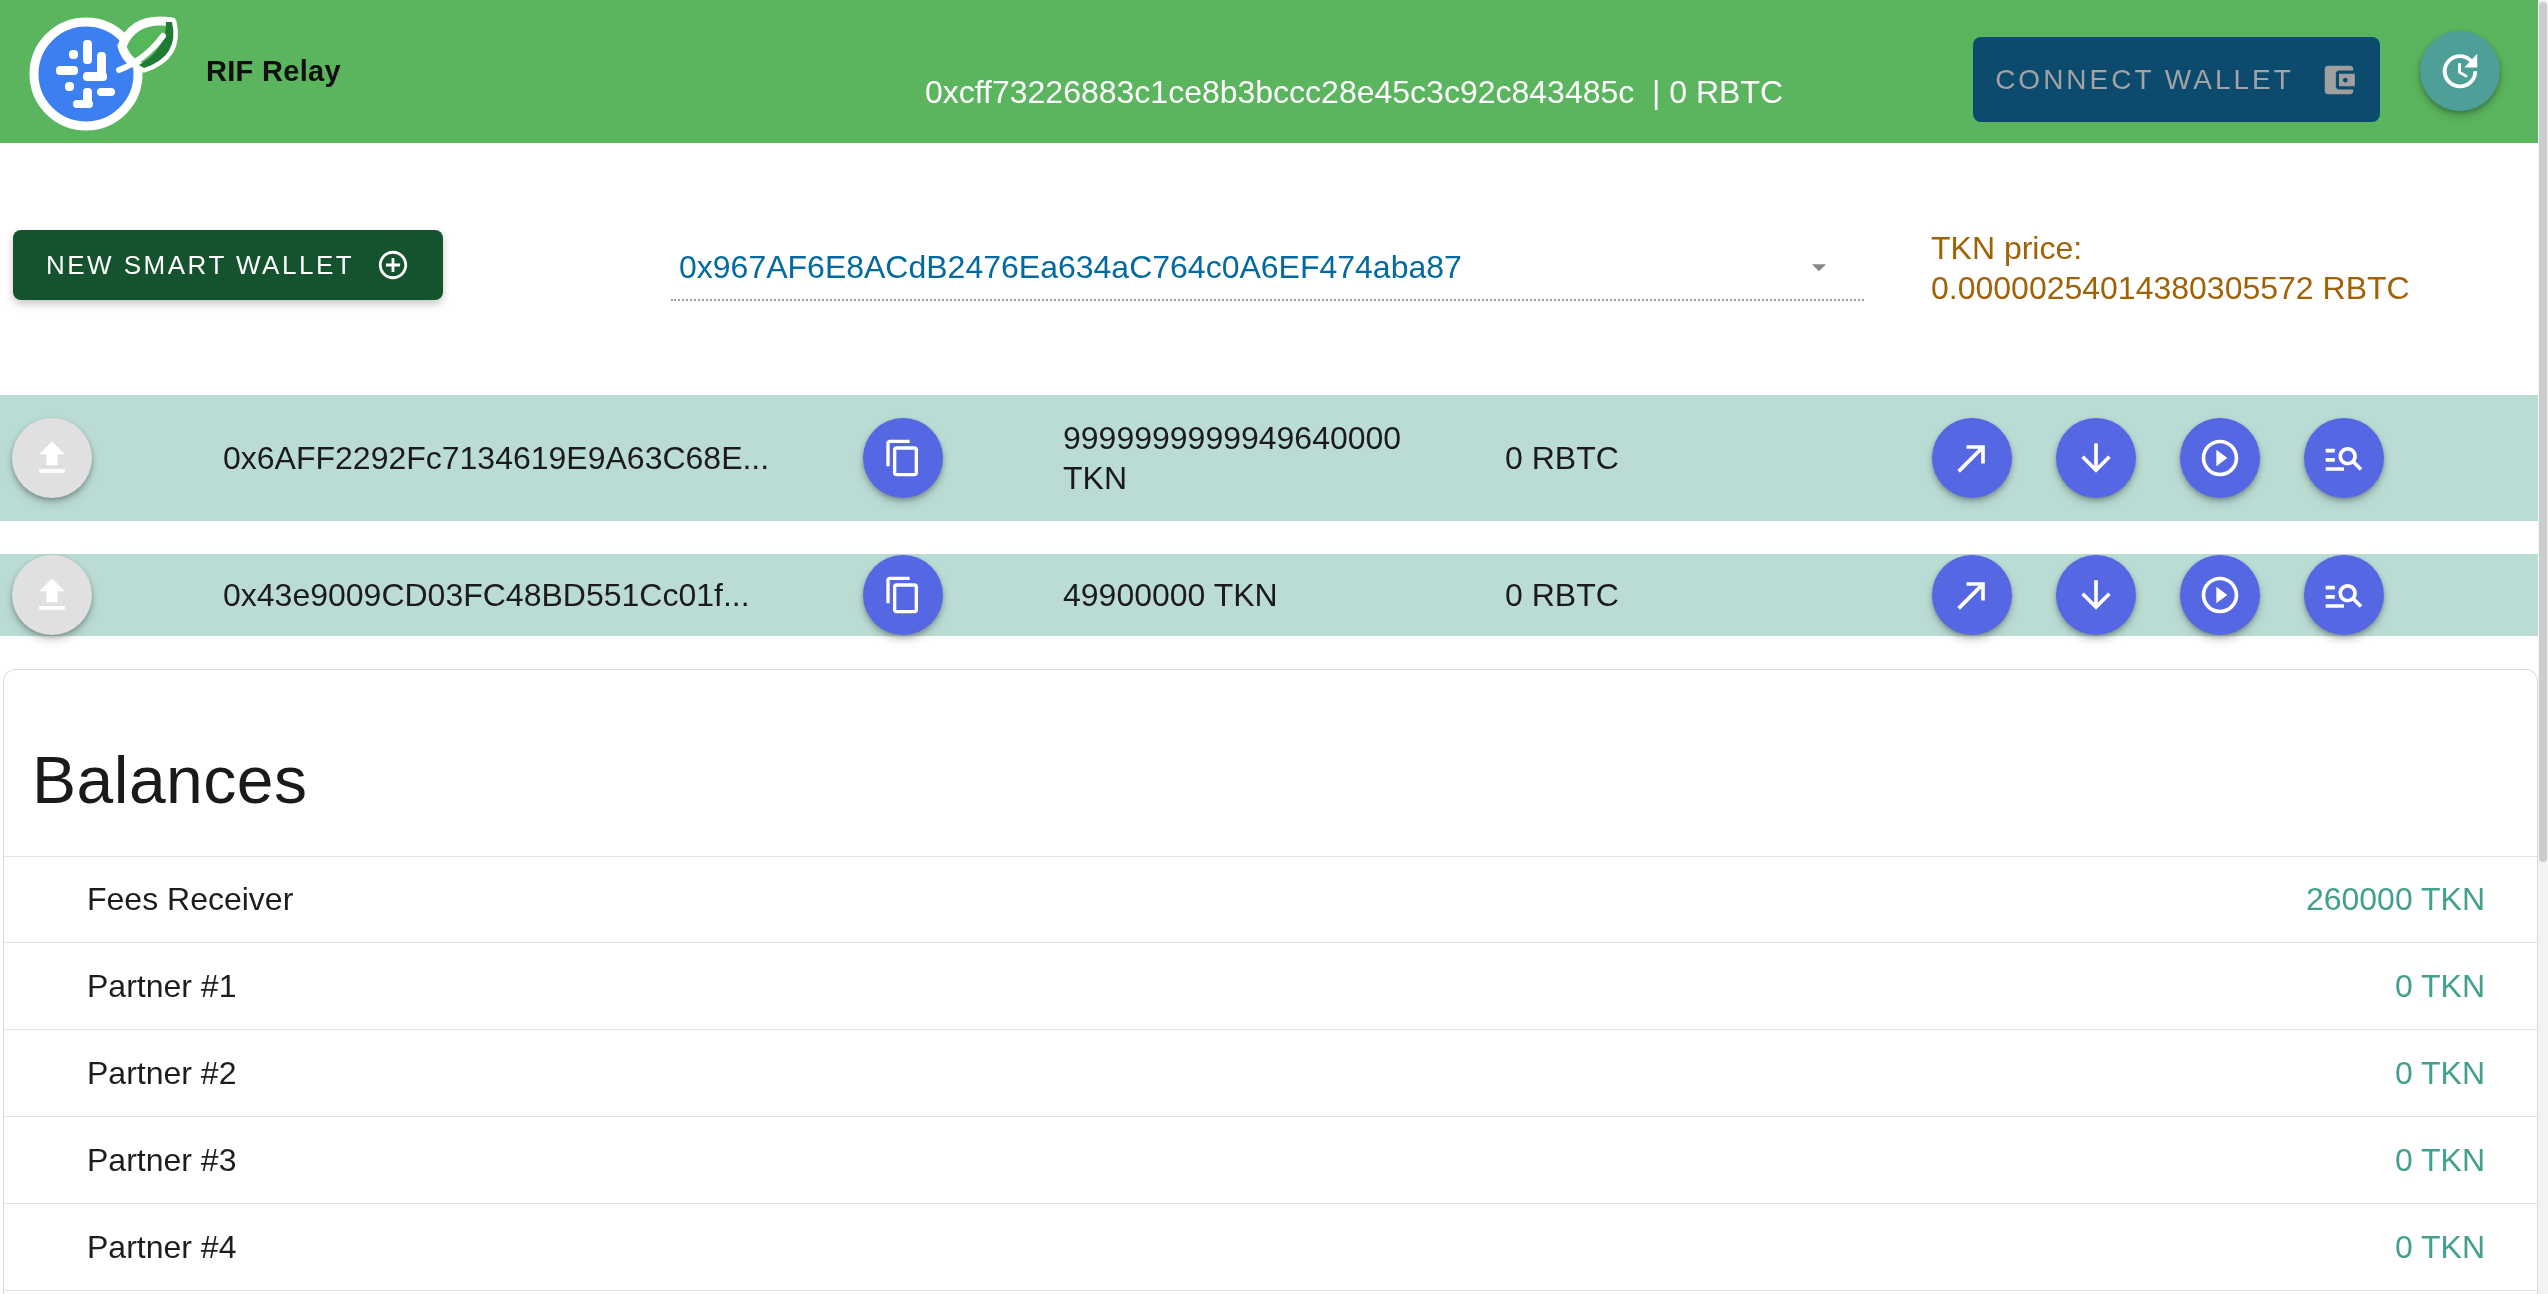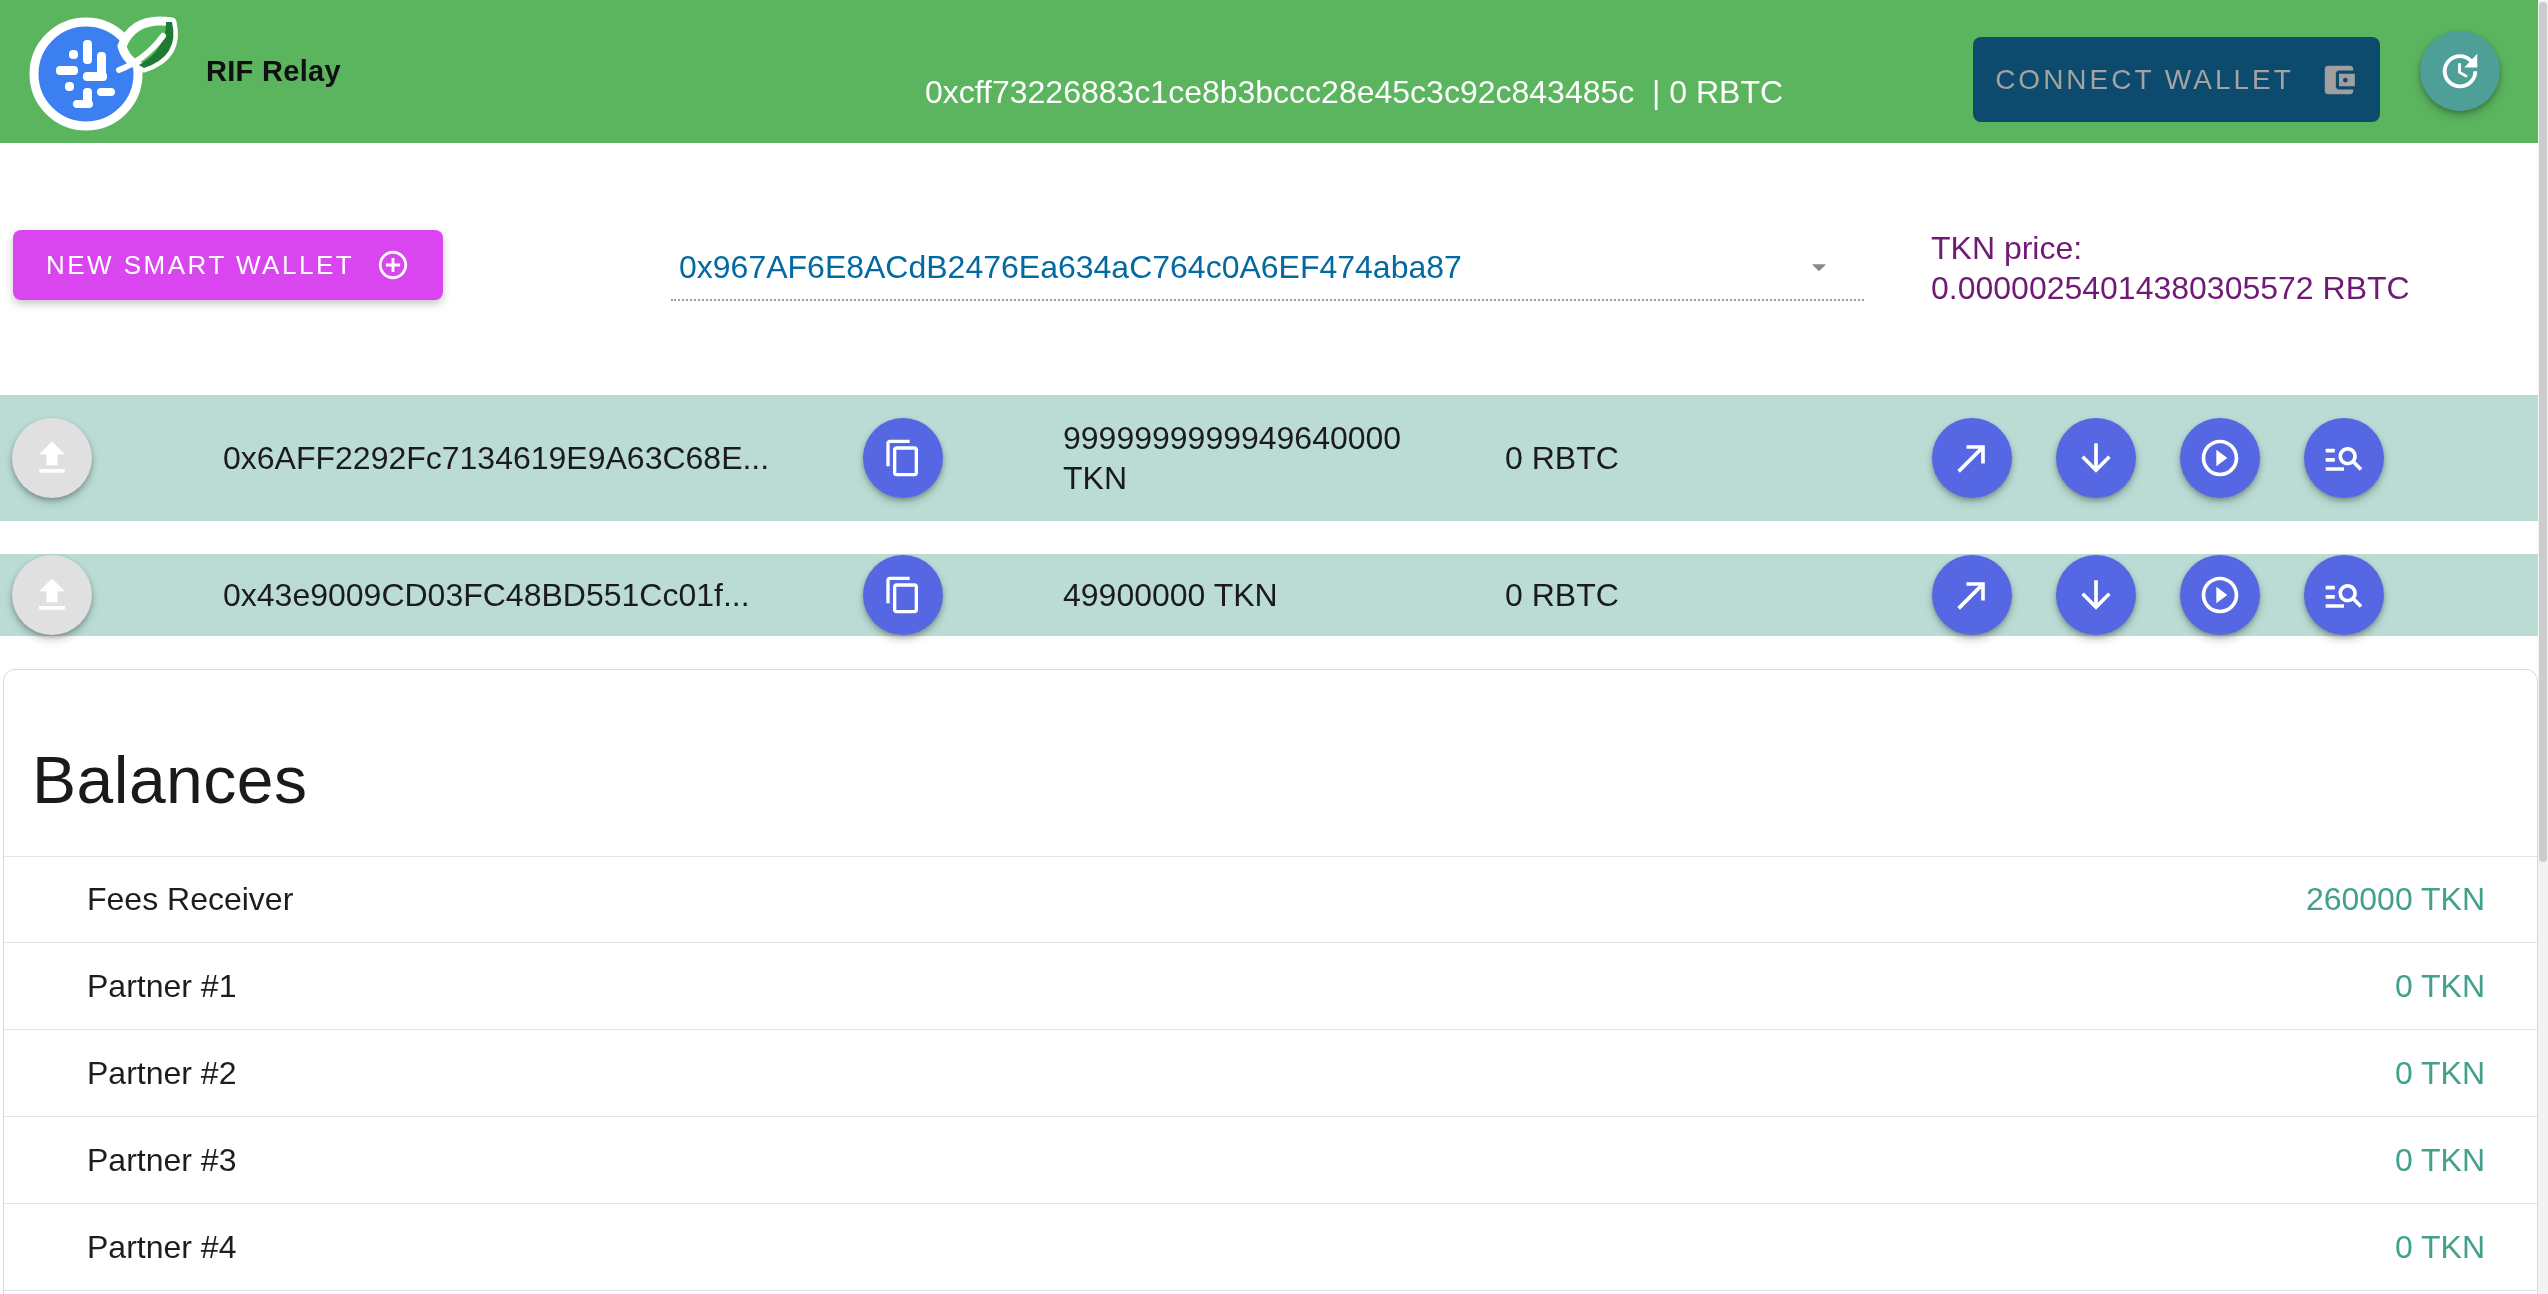--- a/index.html
+++ b/index.html
@@ -83,7 +83,7 @@
     position: absolute;
     left: 13px; top: 87px;
     width: 430px; height: 70px;
-    background: #d946ef;
+    background: #14532d;
     color: #ffffff;
     border: none;
     border-radius: 8px;

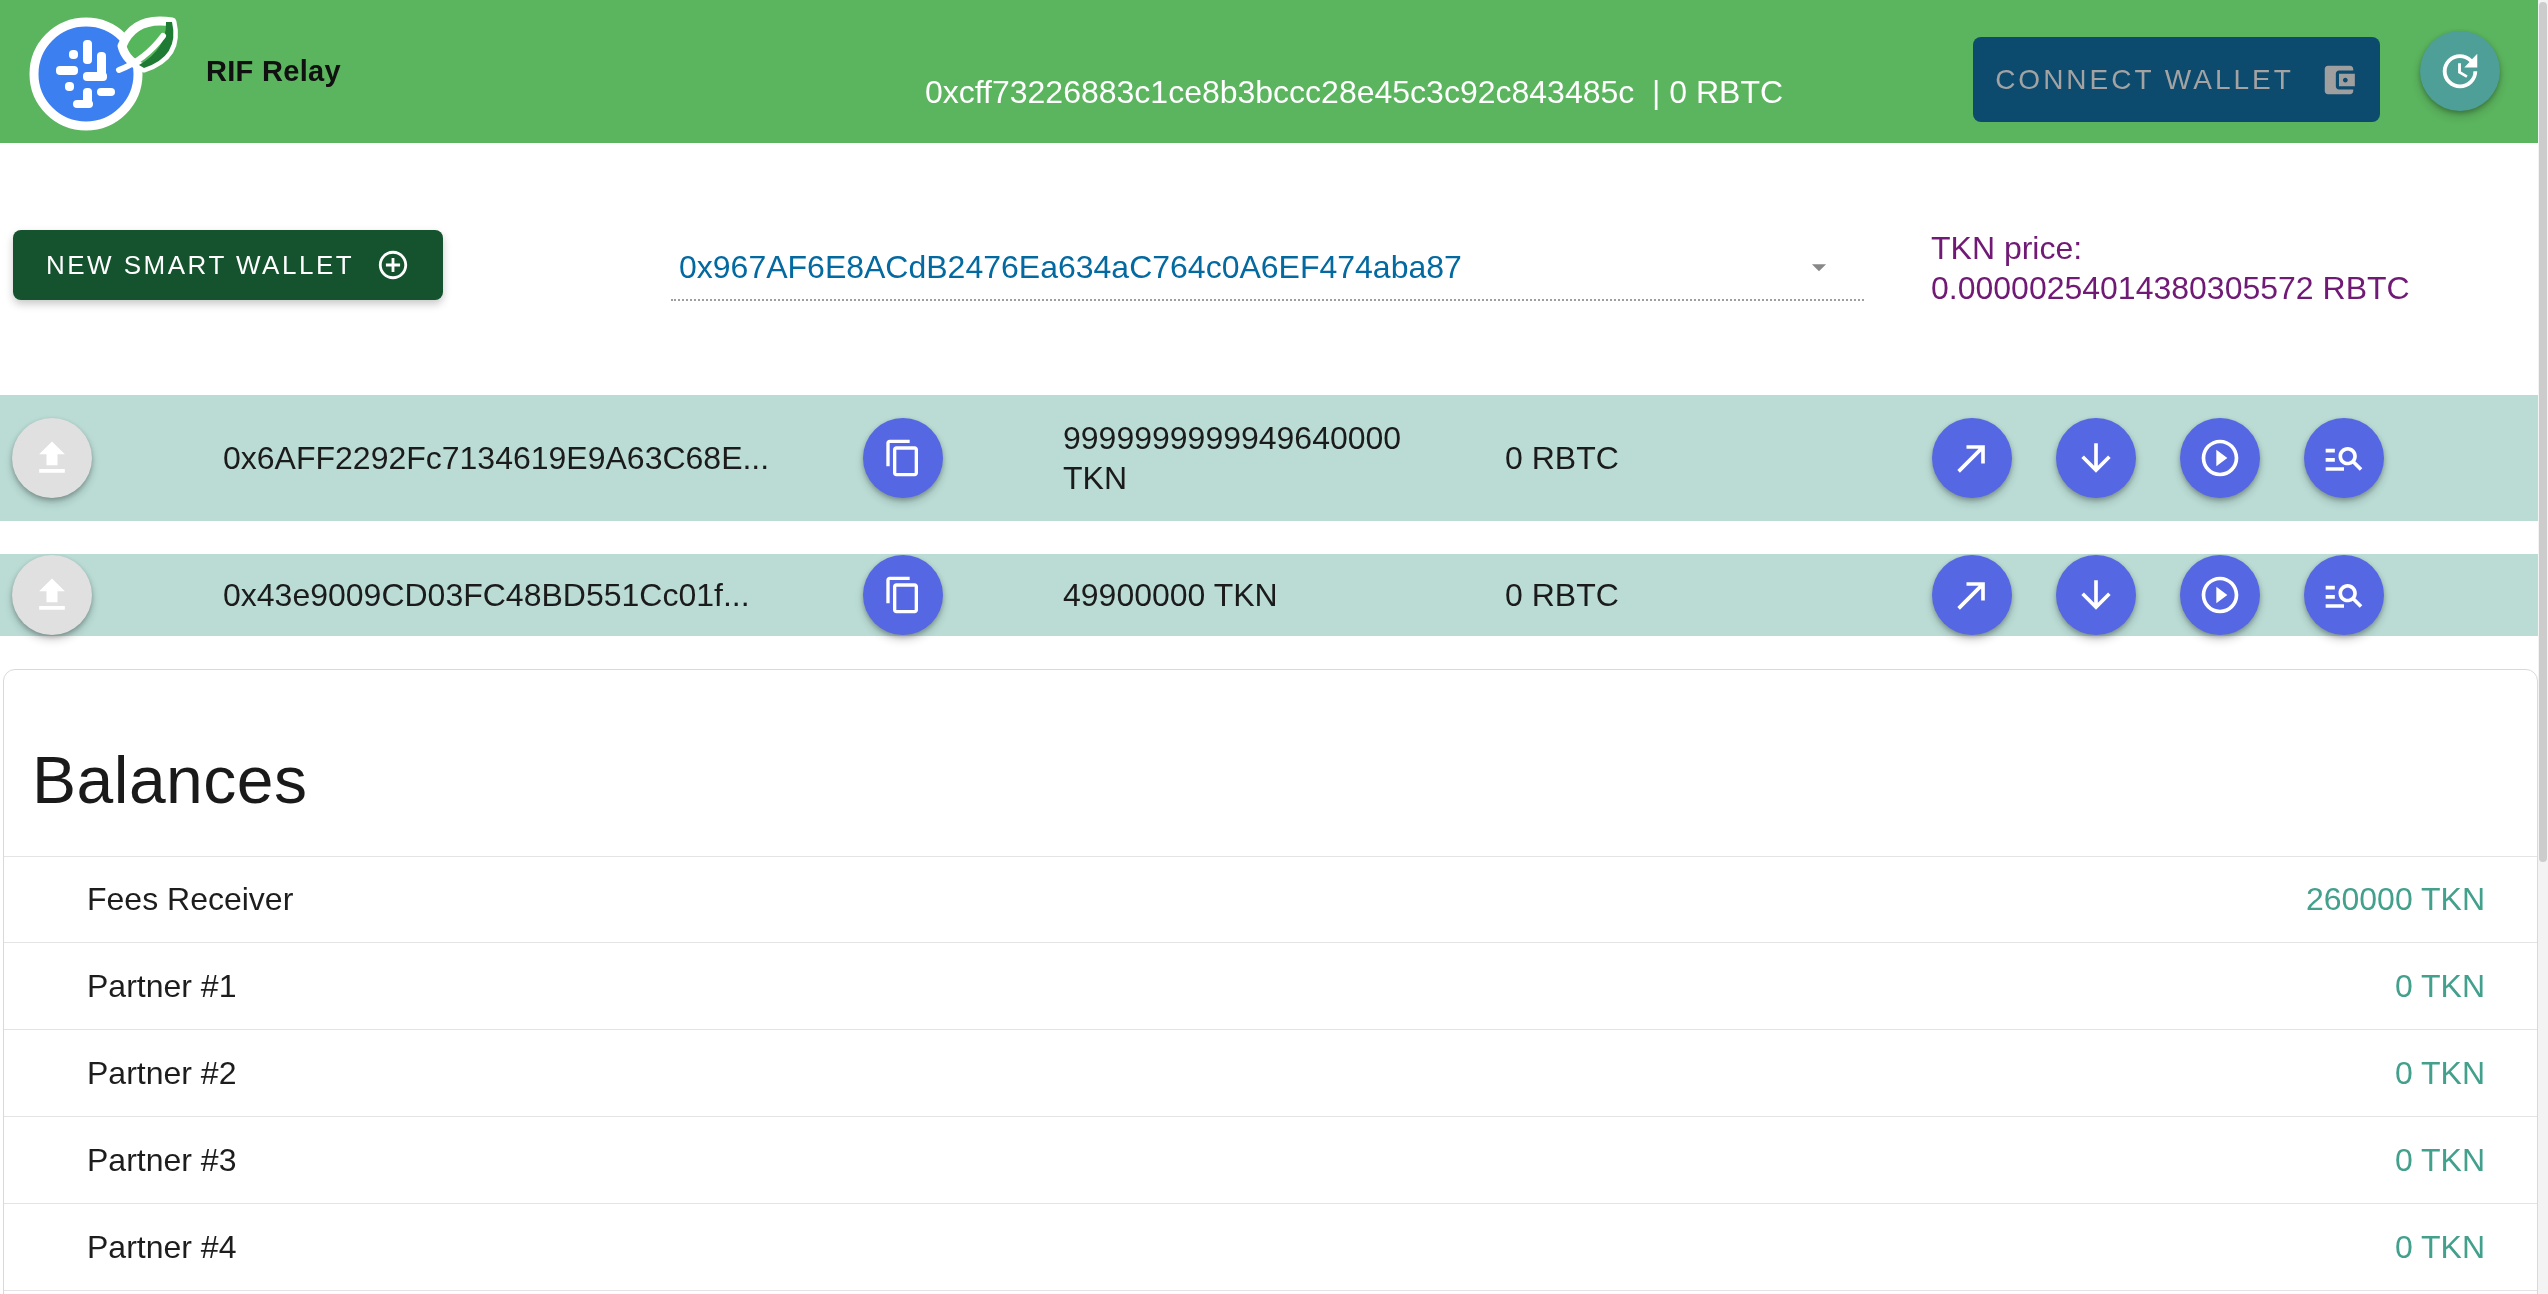--- a/index.html
+++ b/index.html
@@ -115,7 +115,7 @@
     left: 1931px; top: 85px;
     font-size: 32px;
     line-height: 40px;
-    color: #701a75;
+    color: #a16207;
   }
 
   

